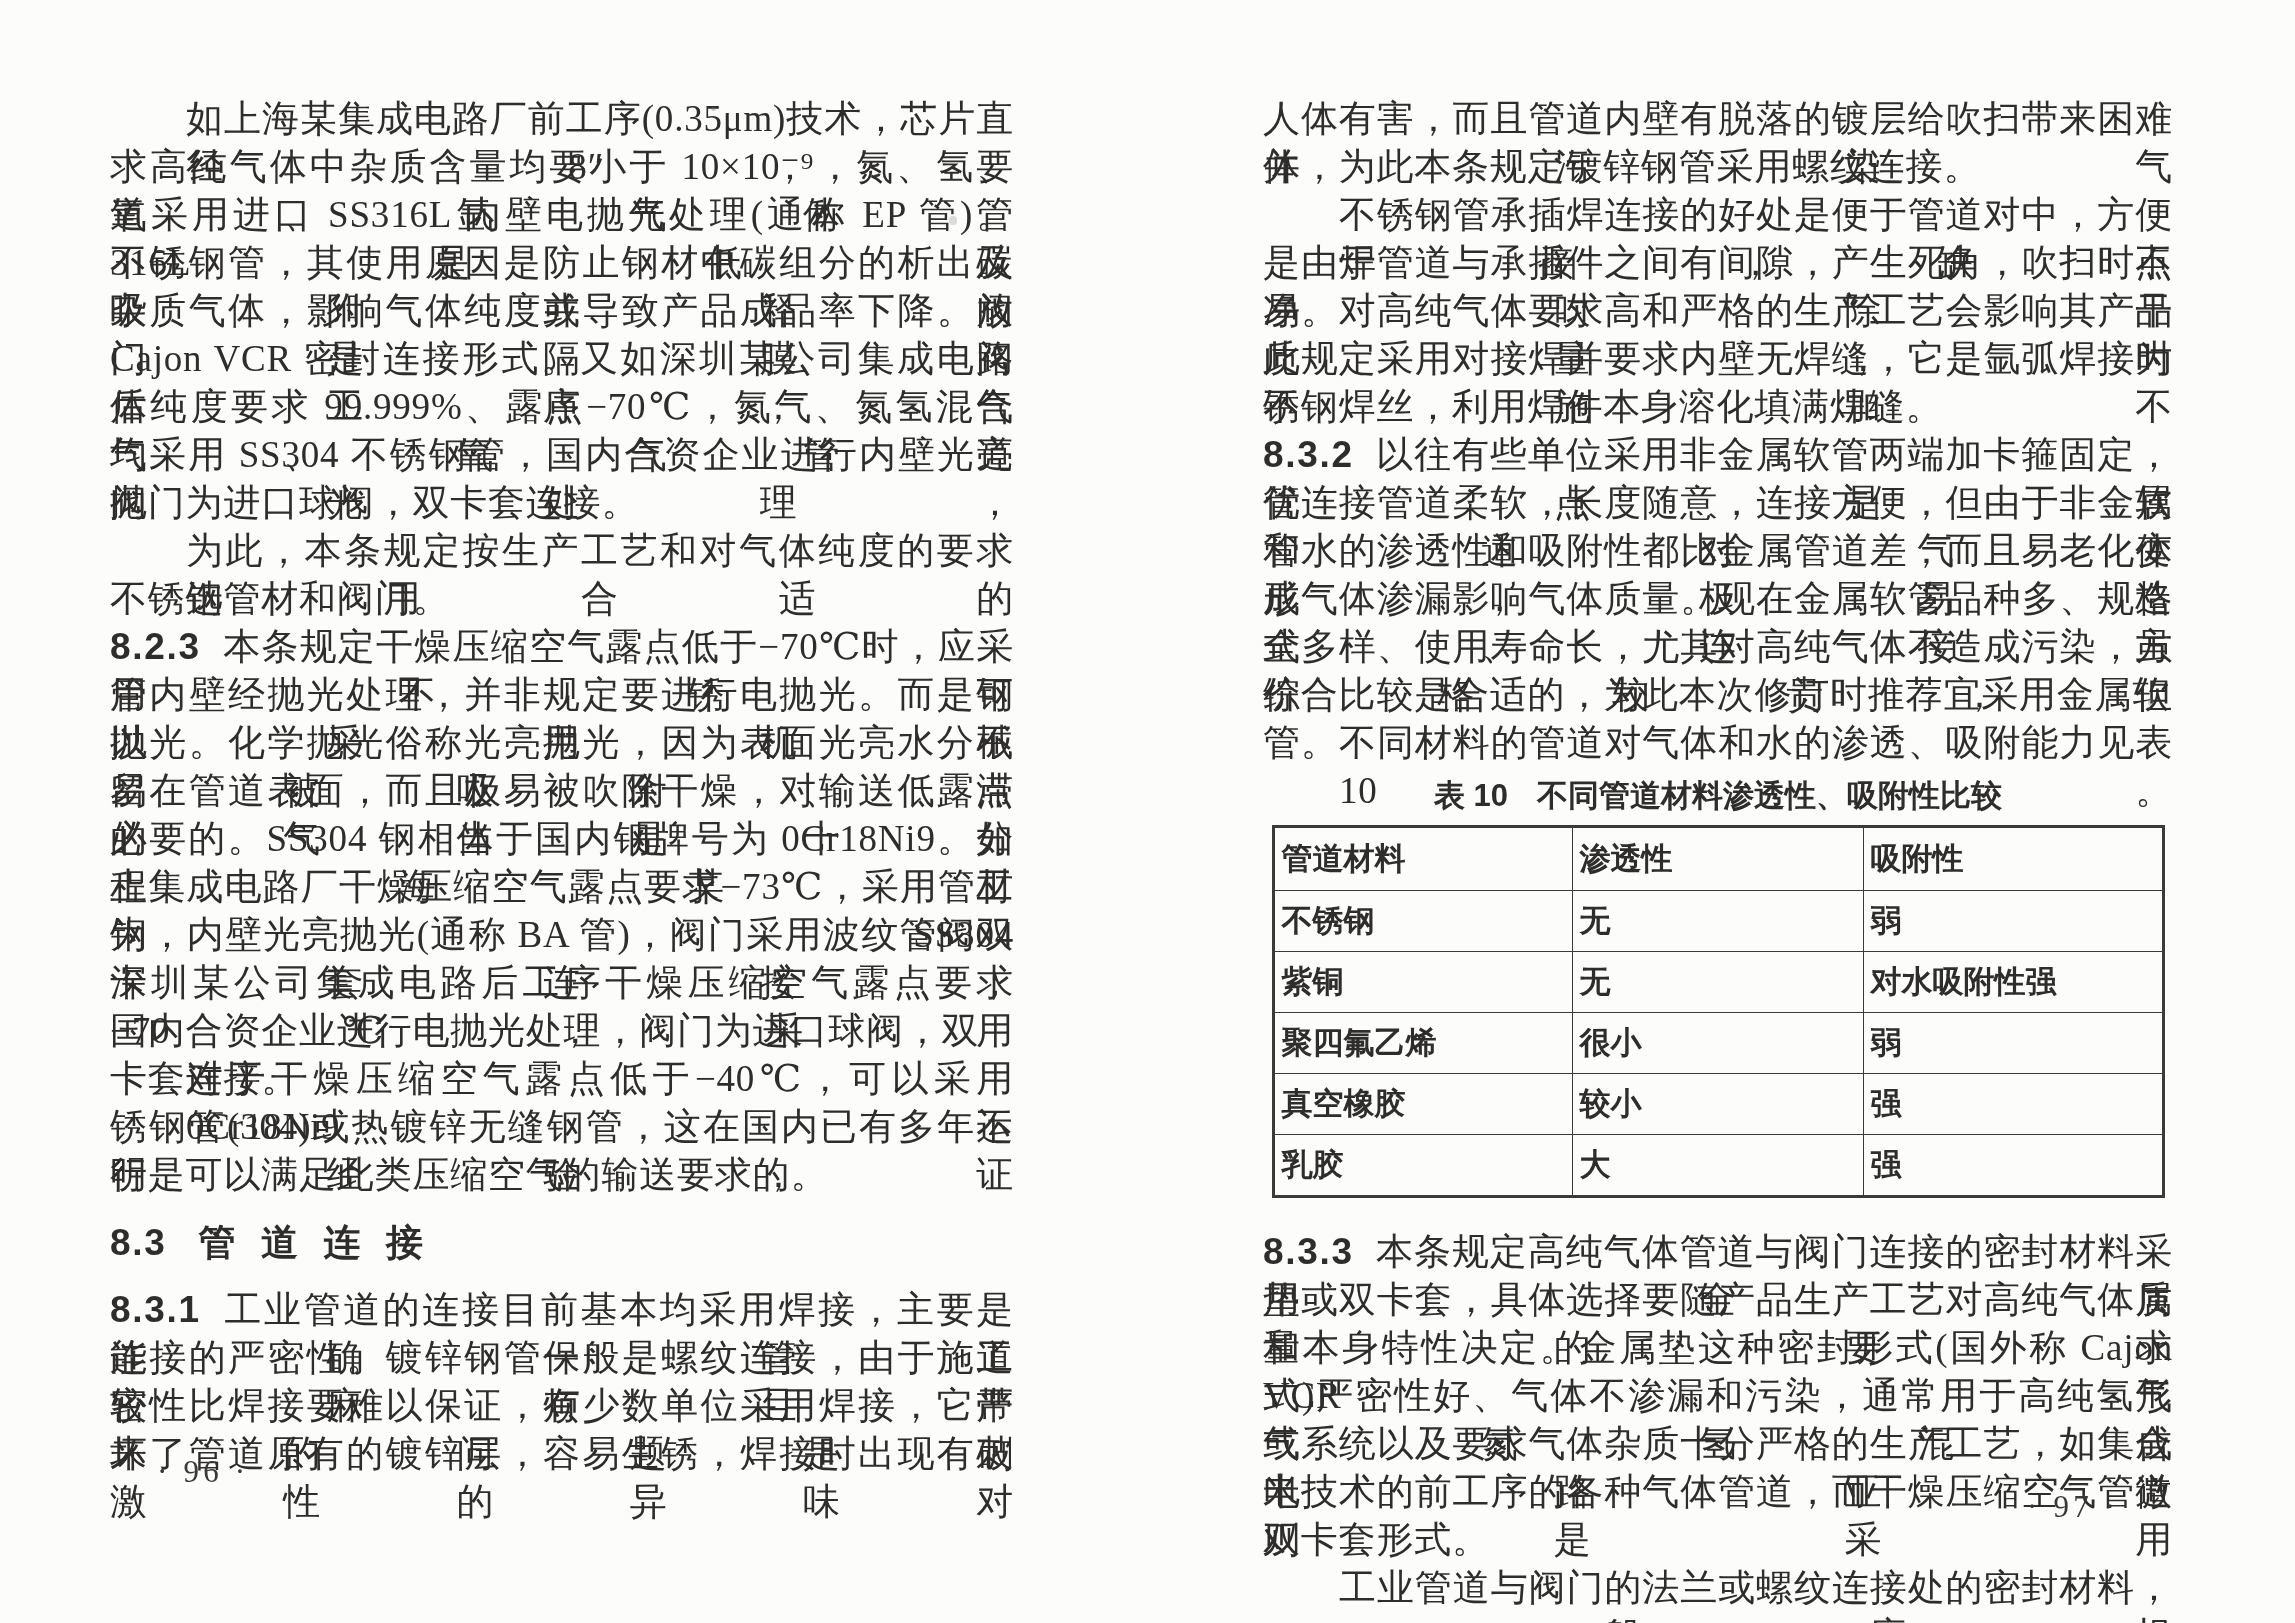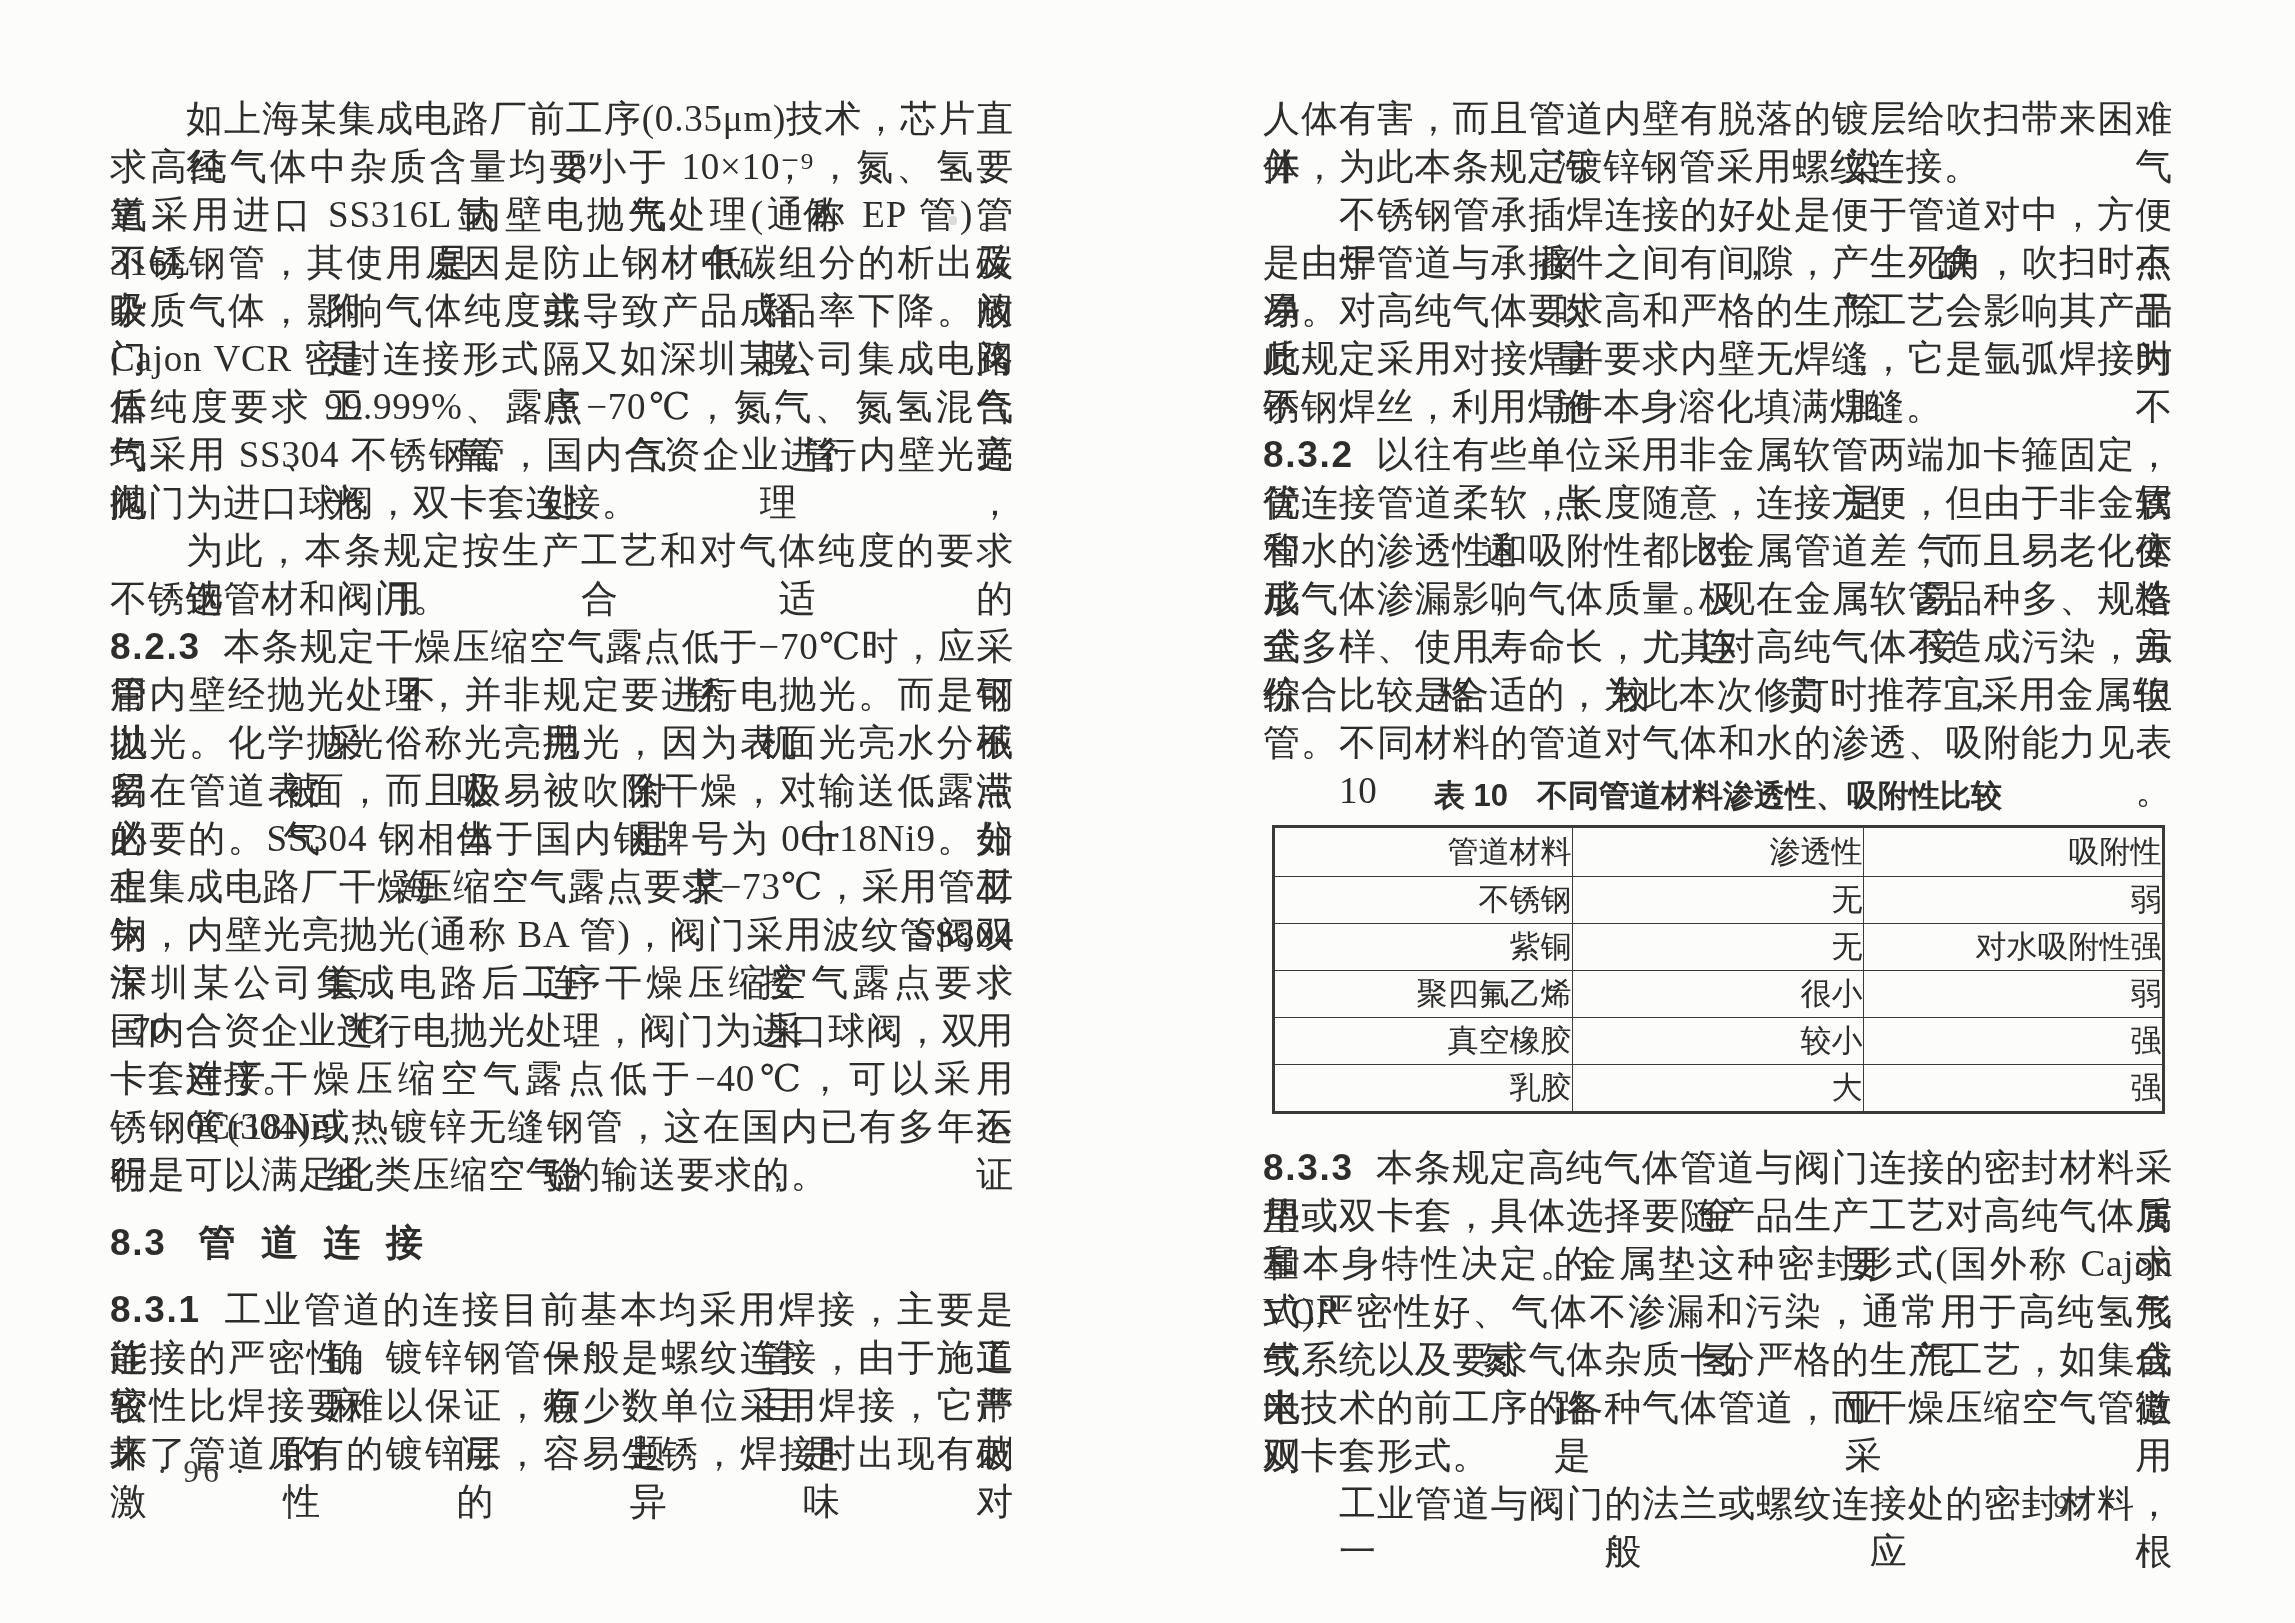--- a/index.html
+++ b/index.html
@@ -46,8 +46,8 @@
     border:3.4px solid #3b3a38;font-size:31px;color:#2e2d2b;
   }
   table.t10 th,table.t10 td{
-    border:1.7px solid #3b3a38;text-align:right;vertical-align:middle;
-    font-weight:normal;padding:0;
+    border:1.7px solid #3b3a38;text-align:left;vertical-align:middle;
+    font-weight:bold;padding:7px;
   }
   table.t10 th{height:48px;}
   table.t10 td{height:46px;}

